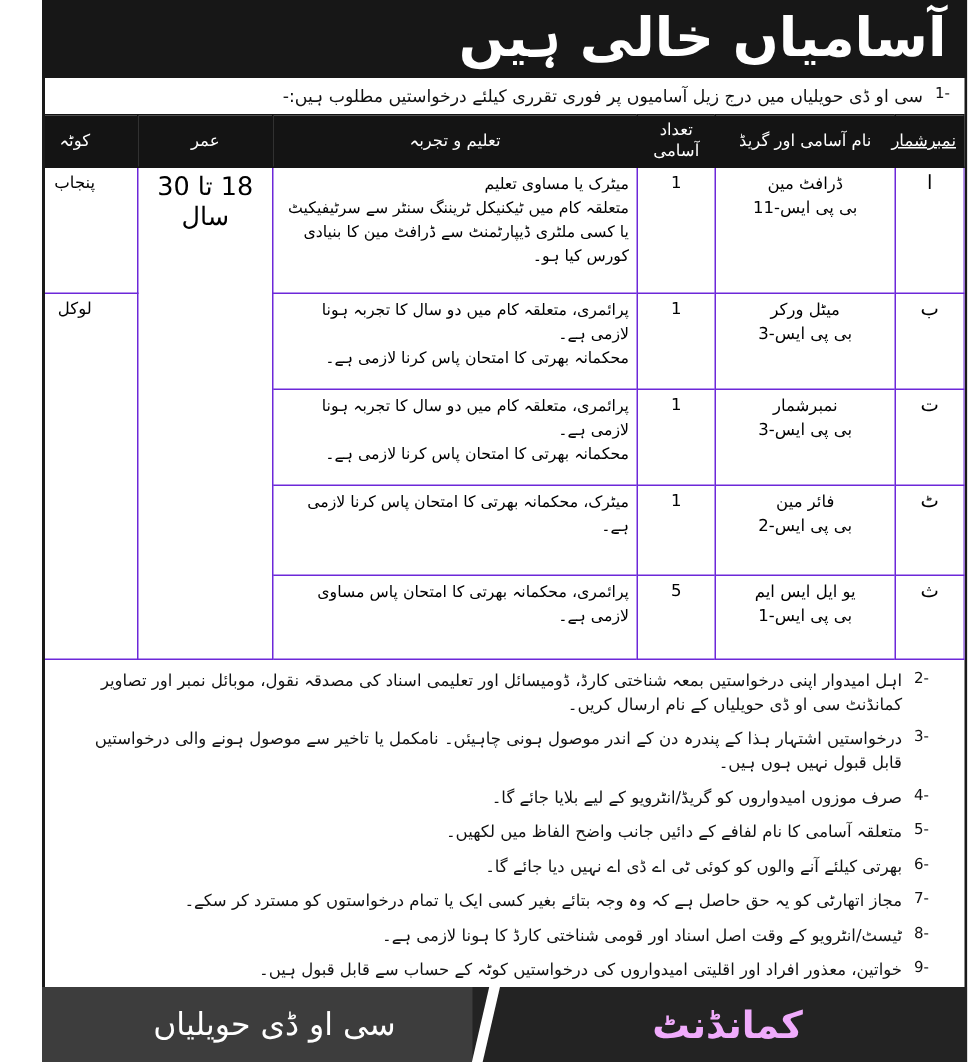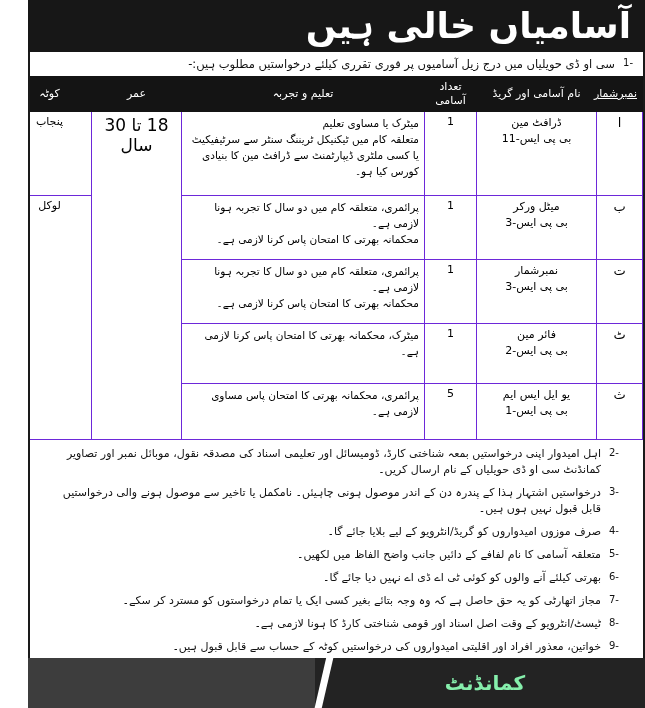--- a/index.html
+++ b/index.html
@@ -347,6 +347,7 @@
     <div class="footer-right-block"></div>
     <div class="footer-slash"></div>
     <div class="footer-commandant">کمانڈنٹ</div>
+    <div class="footer-unit">سی او ڈی حویلیاں</div>
   </div>
 
 </div>

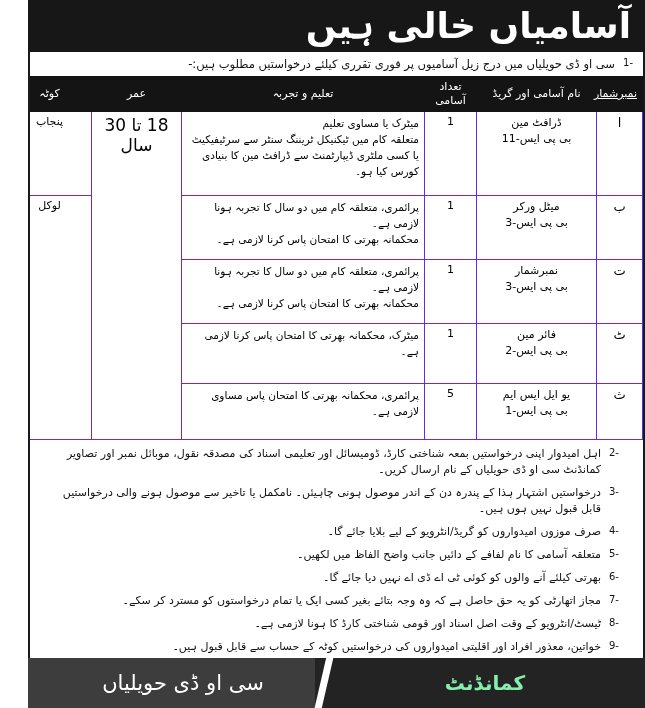--- a/index.html
+++ b/index.html
@@ -190,8 +190,8 @@
     display: flex;
     align-items: center;
     justify-content: center;
-    color: #86efac;
-    font-size: 20px;
+    color: #f0abfc;
+    font-size: 25px;
     font-weight: bold;
     direction: rtl;
   }

